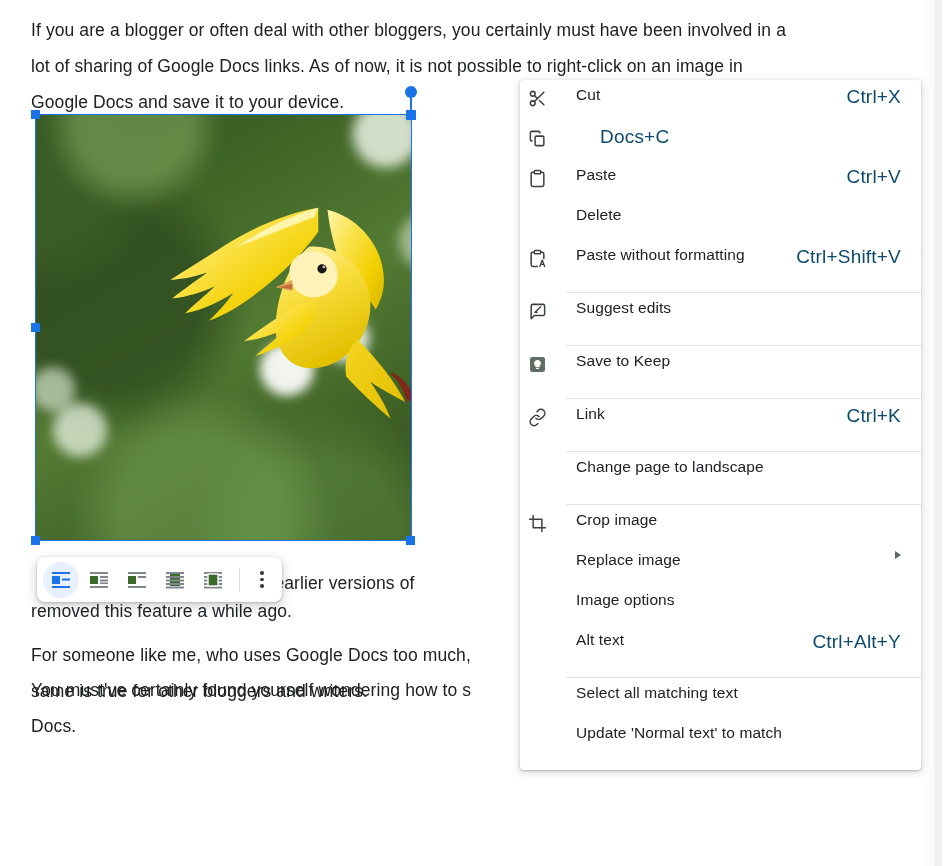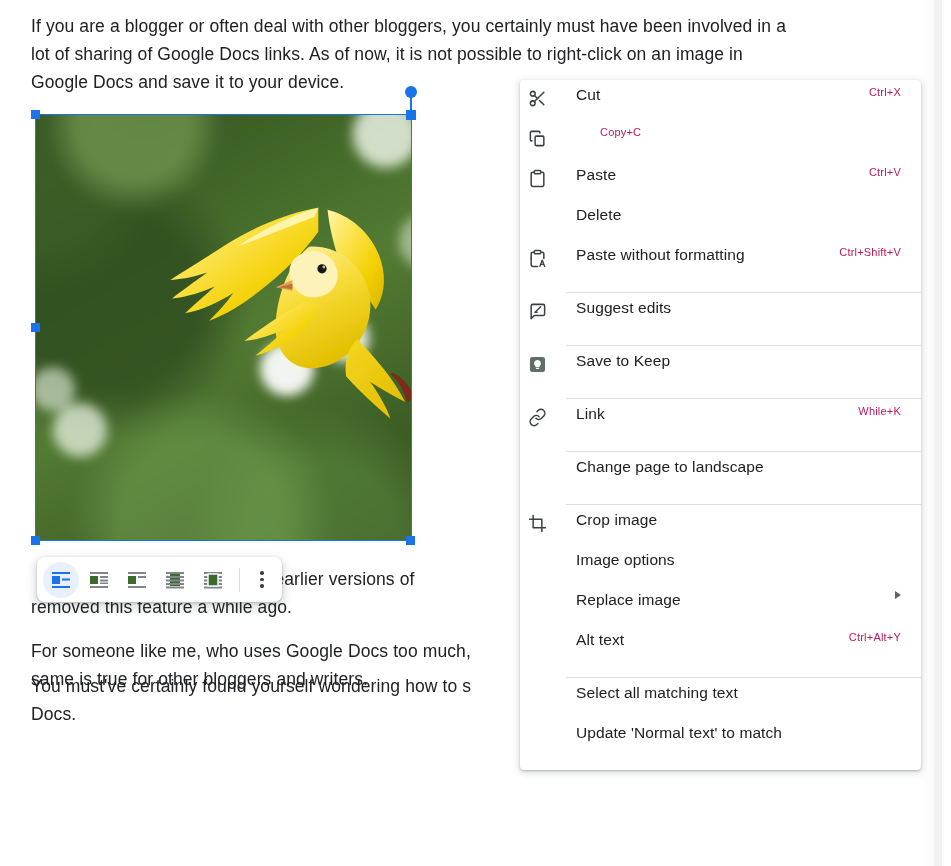--- a/index.html
+++ b/index.html
@@ -29,7 +29,7 @@
     left: 31px;
     width: 760px;
     font-size: 17.5px;
-    line-height: 28px;
+    line-height: 36px;
     color: #202124;
     letter-spacing: 0.1px;
     white-space: pre-wrap;

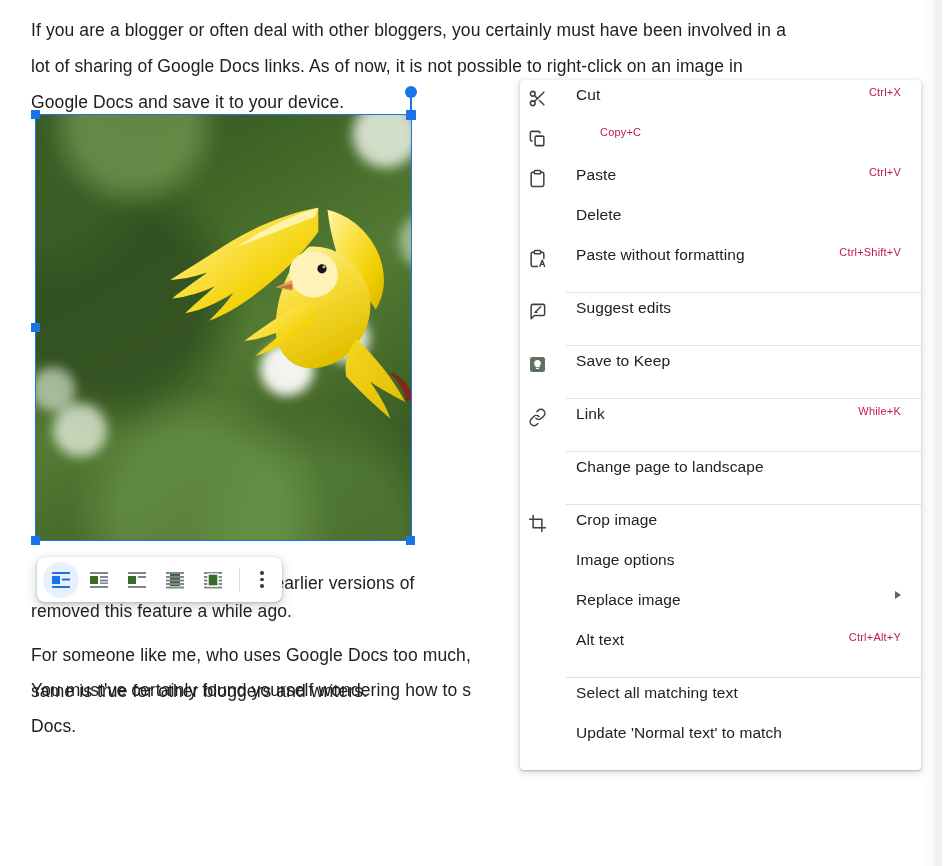--- a/index.html
+++ b/index.html
@@ -206,8 +206,8 @@
     letter-spacing: 0.1px;
   }
   .menu-accel {
-    color: #be185d;
-    font-size: 11px;
+    color: #0c4a6e;
+    font-size: 19px;
     letter-spacing: 0.2px;
     margin-left: 24px;
   }

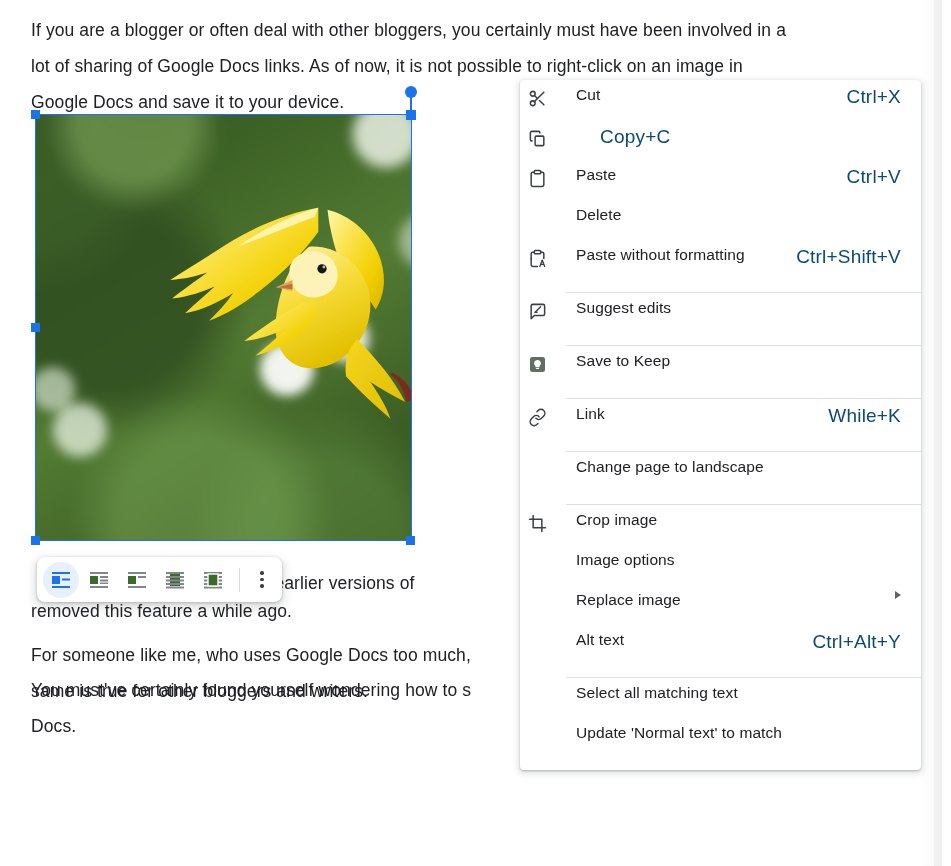--- a/index.html
+++ b/index.html
@@ -411,7 +411,7 @@
         <path d="M5 15H4.5A1.5 1.5 0 0 1 3 13.5V4.5A1.5 1.5 0 0 1 4.5 3h9A1.5 1.5 0 0 1 15 4.5V5"></path>
       </svg>
     </span>
-    <span class="menu-accel">Copy+C</span>
+    <span class="menu-accel">Docs+C</span>
   </div>
 
   <div class="menu-item">

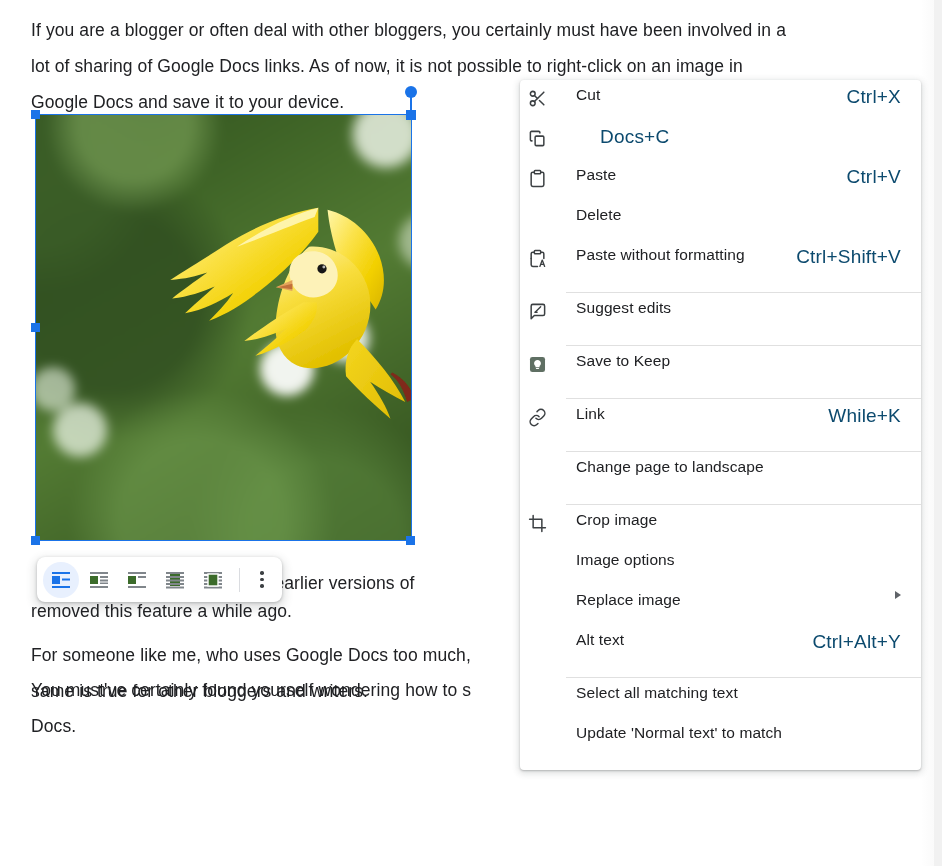--- a/index.html
+++ b/index.html
@@ -483,7 +483,7 @@
       </svg>
     </span>
     <span class="menu-label">Link</span>
-    <span class="menu-accel">While+K</span>
+    <span class="menu-accel">Ctrl+K</span>
   </div>
 
   <div class="menu-sep"></div>

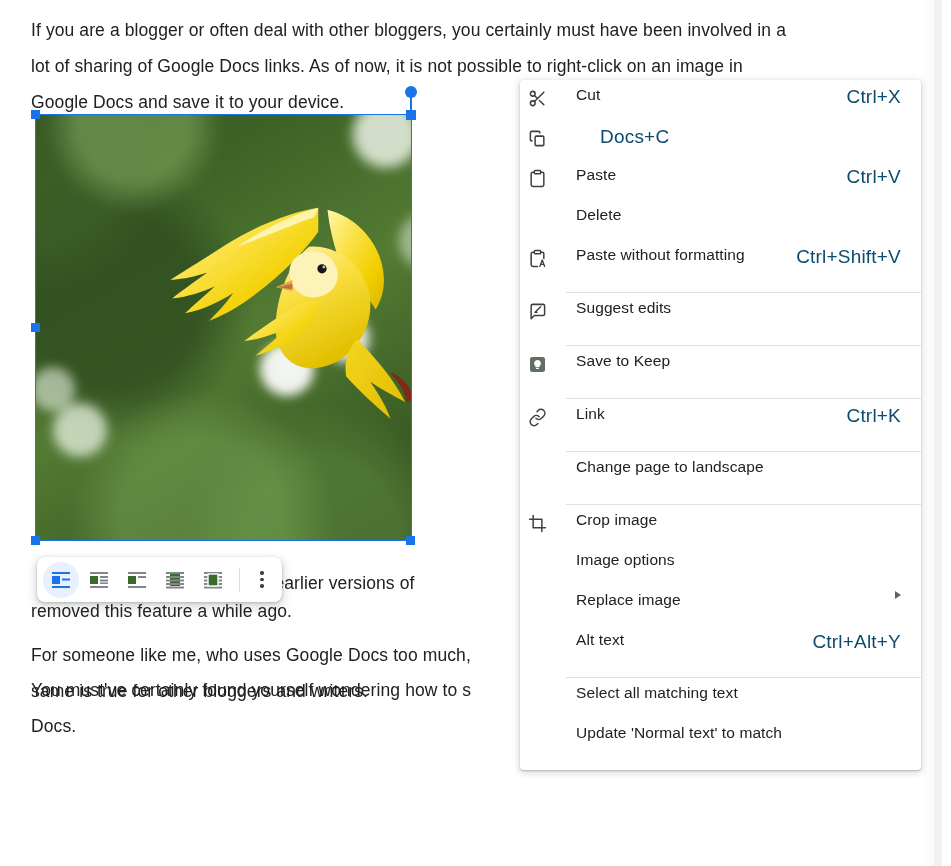--- a/index.html
+++ b/index.html
@@ -509,18 +509,18 @@
 
   <div class="menu-item">
     <span class="menu-icon"></span>
-    <span class="menu-label">Image options</span>
-    <span class="menu-accel"></span>
-  </div>
-
-  <div class="menu-item">
-    <span class="menu-icon"></span>
     <span class="menu-label">Replace image</span>
     <span class="menu-arrow"></span>
   </div>
 
   <div class="menu-item">
     <span class="menu-icon"></span>
+    <span class="menu-label">Image options</span>
+    <span class="menu-accel"></span>
+  </div>
+
+  <div class="menu-item">
+    <span class="menu-icon"></span>
     <span class="menu-label">Alt text</span>
     <span class="menu-accel">Ctrl+Alt+Y</span>
   </div>

